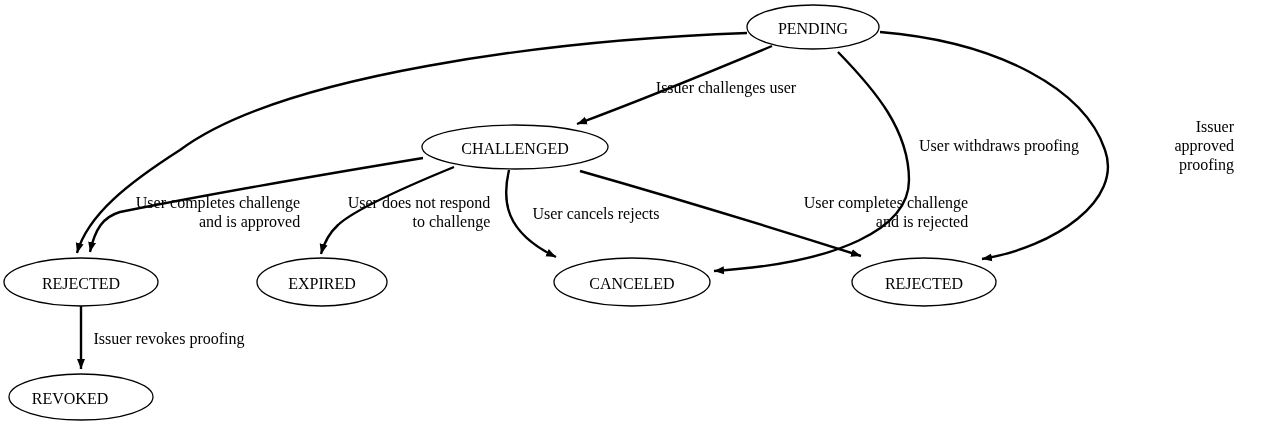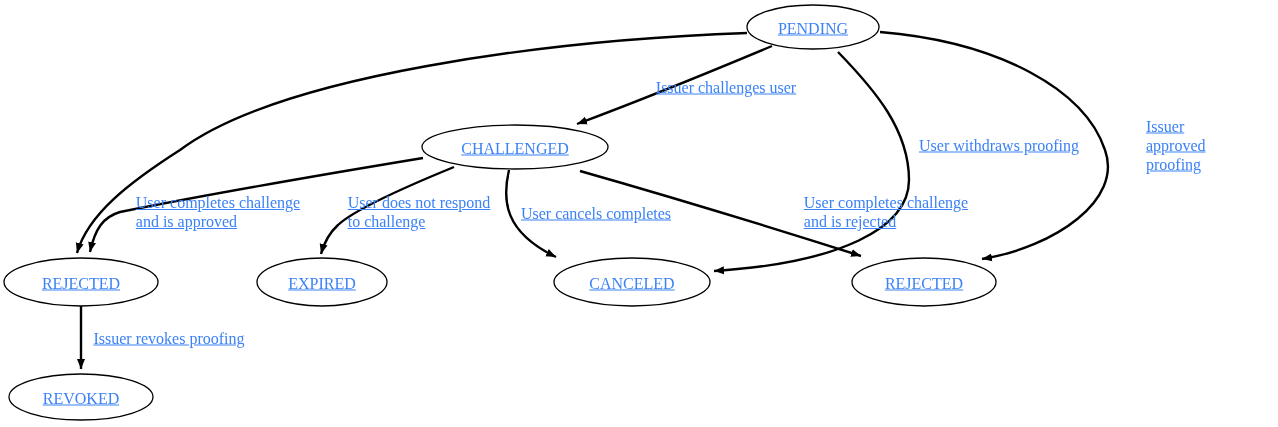--- a/index.html
+++ b/index.html
@@ -37,9 +37,8 @@
     font-size: 16px;
     line-height: 19px;
     white-space: pre-line;
-    text-align: left;
-    color: #3b82f6;
-    text-decoration: underline;
+    text-align: right;
+    color: #000000;
   }
 </style>
 </head>

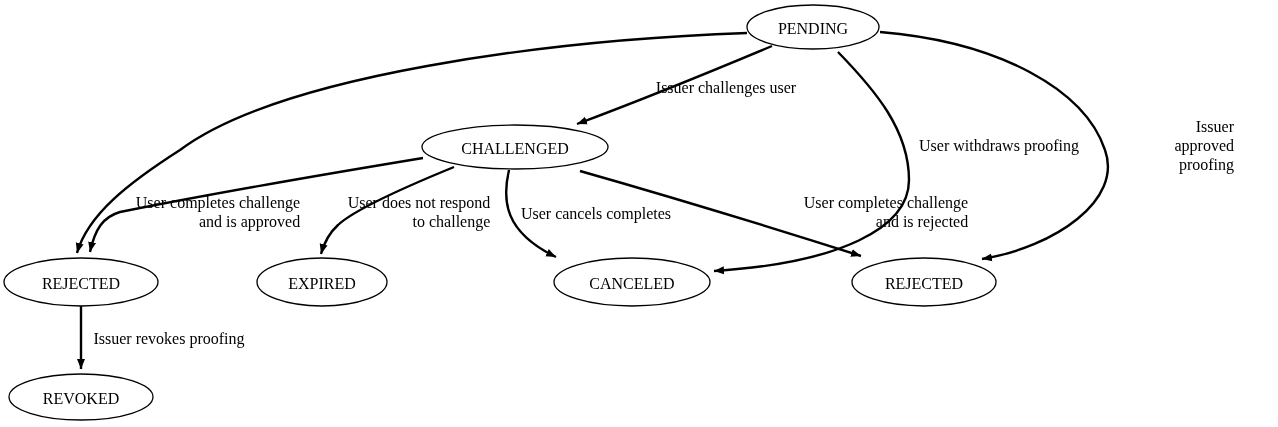--- a/index.html
+++ b/index.html
@@ -91,7 +91,7 @@
 and is approved</div>
   <div class="edge-label" style="left:419px; top:212px">User does not respond
 to challenge</div>
-  <div class="edge-label" style="left:596px; top:213px">User cancels completes</div>
+  <div class="edge-label" style="left:596px; top:213px">User cancels rejects</div>
   <div class="edge-label" style="left:886px; top:212px">User completes challenge
 and is rejected</div>
   <div class="edge-label" style="left:169px; top:338px">Issuer revokes proofing</div>

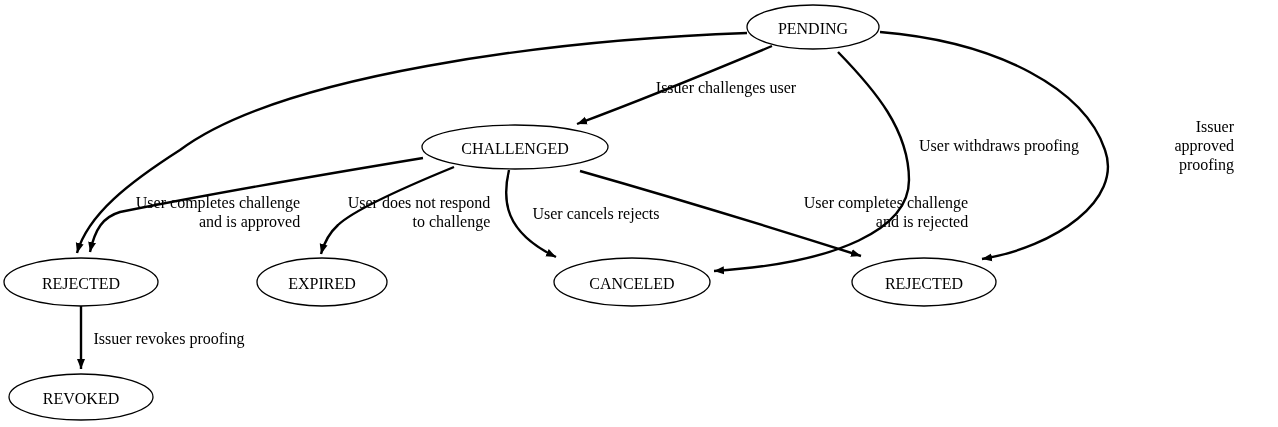--- a/index.html
+++ b/index.html
@@ -82,7 +82,7 @@
   <div class="node-label" style="left:322px; top:283px">EXPIRED</div>
   <div class="node-label" style="left:632px; top:283px">CANCELED</div>
   <div class="node-label" style="left:924px; top:283px">REJECTED</div>
-  <div class="node-label" style="left:81px; top:398px">REVOKED</div>
+  <div class="node-label" style="left:70px; top:398px">REVOKED</div>
 
   <div class="edge-label" style="left:726px; top:87px">Issuer challenges user</div>
   <div class="edge-label" style="left:999px; top:145px">User withdraws proofing</div>

